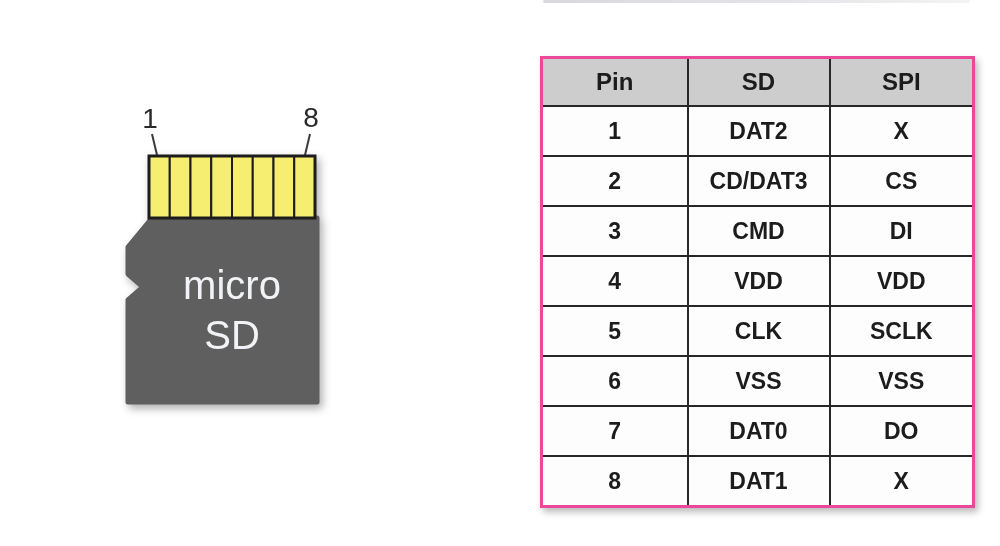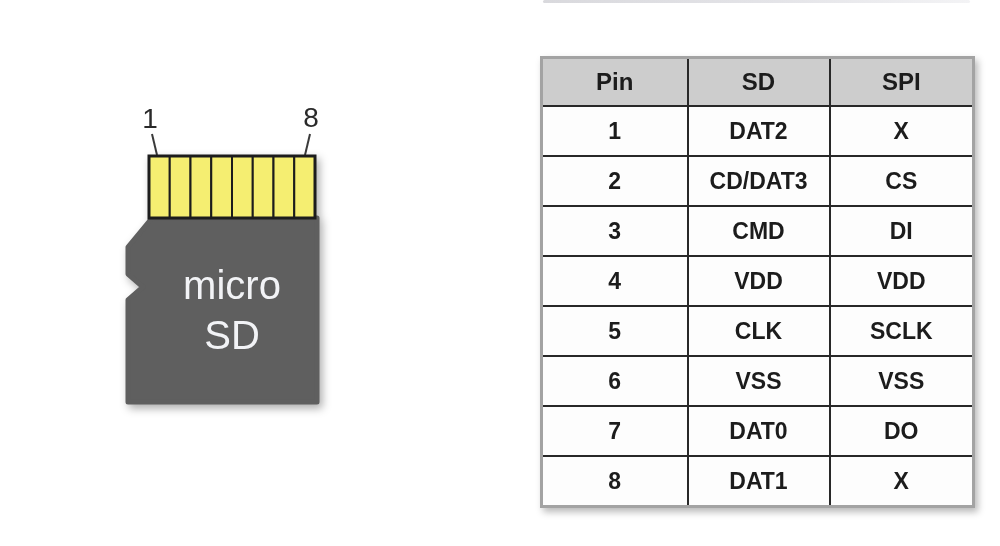--- a/index.html
+++ b/index.html
@@ -56,7 +56,7 @@
   }
   table.pinout {
     border-collapse: collapse;
-    border: 3px solid #a3a3a3;
+    border: 3px solid #ec4899;
     box-shadow: 3px 4px 7px rgba(0,0,0,0.28);
     background: #6d28d9;
   }

